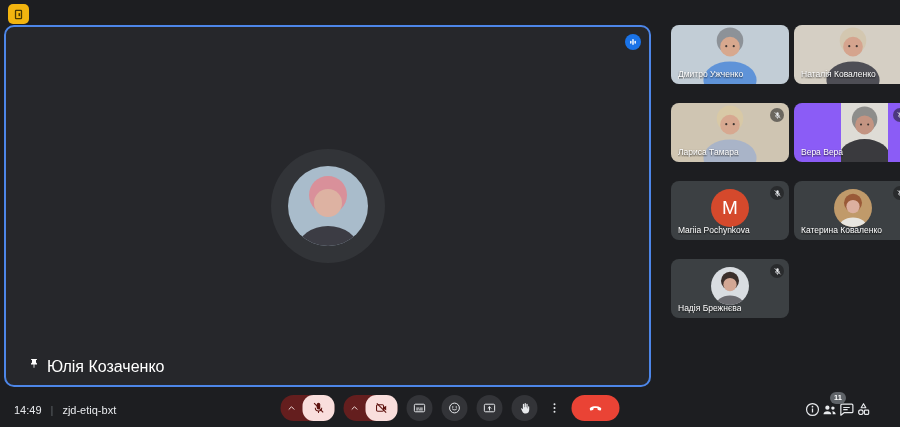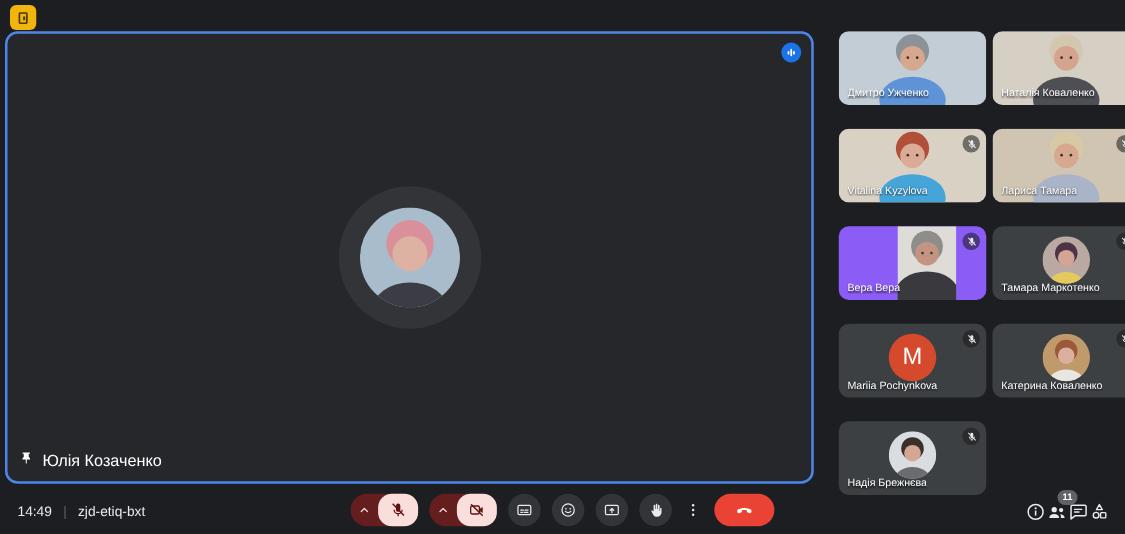--- a/index.html
+++ b/index.html
@@ -119,26 +119,6 @@
     <div class="tile video">
       <div class="fill">
         <svg viewBox="0 0 120 72" width="100%" height="100%" preserveAspectRatio="xMidYMid slice">
-  <rect width="120" height="72" fill="#d9d2c4"></rect>
-  <circle cx="60" cy="22" r="13.5" fill="#b0503a"></circle>
-  <circle cx="60" cy="28" r="10" fill="#dcab96"></circle>
-  <circle cx="56.2" cy="27.5" r="1.1" fill="#3a3330"></circle>
-          <circle cx="63.8" cy="27.5" r="1.1" fill="#3a3330"></circle>
-  <ellipse cx="60" cy="62" rx="27" ry="19" fill="#45a4d8"></ellipse>
-</svg>
-      </div>
-      <span class="mic-badge">
-        <svg viewBox="0 0 24 24">
-          <path fill="currentColor" d="M12 14.5a3 3 0 0 0 3-3V6a3 3 0 0 0-6 0v5.5a3 3 0 0 0 3 3z"></path>
-          <path fill="none" stroke="currentColor" stroke-width="2" d="M6.5 11.5a5.5 5.5 0 0 0 11 0M12 17v3.5"></path>
-          <line x1="4.5" y1="3.5" x2="20" y2="19.5" stroke="currentColor" stroke-width="2.2"></line>
-        </svg>
-      </span>
-      <span class="tile-name">Vitalina Kyzylova</span>
-    </div>
-    <div class="tile video">
-      <div class="fill">
-        <svg viewBox="0 0 120 72" width="100%" height="100%" preserveAspectRatio="xMidYMid slice">
   <rect width="120" height="72" fill="#cfc5b2"></rect>
   <circle cx="60" cy="22" r="13.5" fill="#d8c9a6"></circle>
   <circle cx="60" cy="28" r="10" fill="#d7a890"></circle>

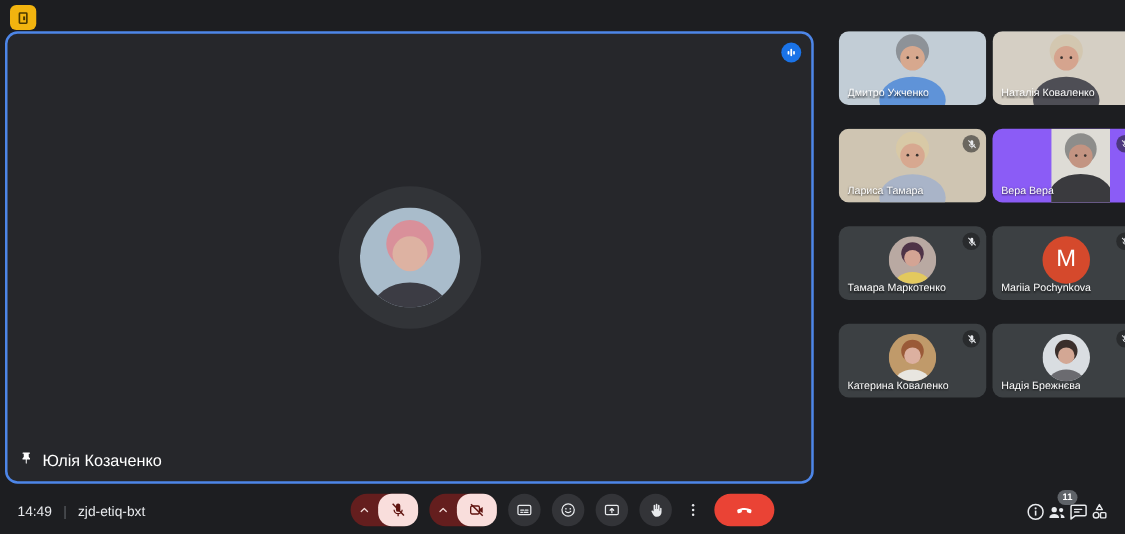--- a/index.html
+++ b/index.html
@@ -156,24 +156,6 @@
       </span>
       <span class="tile-name">Вера Вера</span>
     </div>
-    <div class="tile avatar-photo">
-      <div class="circ">
-        <svg viewBox="0 0 40 40" width="100%" height="100%">
-  <rect width="40" height="40" fill="#b9a9a2"></rect>
-  <circle cx="20" cy="14.5" r="9.5" fill="#4e3347"></circle>
-  <circle cx="20" cy="18.5" r="7" fill="#d4a494"></circle>
-  <ellipse cx="20" cy="41" rx="15" ry="11" fill="#e3c95e"></ellipse>
-</svg>
-      </div>
-      <span class="mic-badge">
-        <svg viewBox="0 0 24 24">
-          <path fill="currentColor" d="M12 14.5a3 3 0 0 0 3-3V6a3 3 0 0 0-6 0v5.5a3 3 0 0 0 3 3z"></path>
-          <path fill="none" stroke="currentColor" stroke-width="2" d="M6.5 11.5a5.5 5.5 0 0 0 11 0M12 17v3.5"></path>
-          <line x1="4.5" y1="3.5" x2="20" y2="19.5" stroke="currentColor" stroke-width="2.2"></line>
-        </svg>
-      </span>
-      <span class="tile-name">Тамара Маркотенко</span>
-    </div>
     <div class="tile avatar-letter">
       <div class="circ letter" style="background:#d5492c">
         <span>M</span>

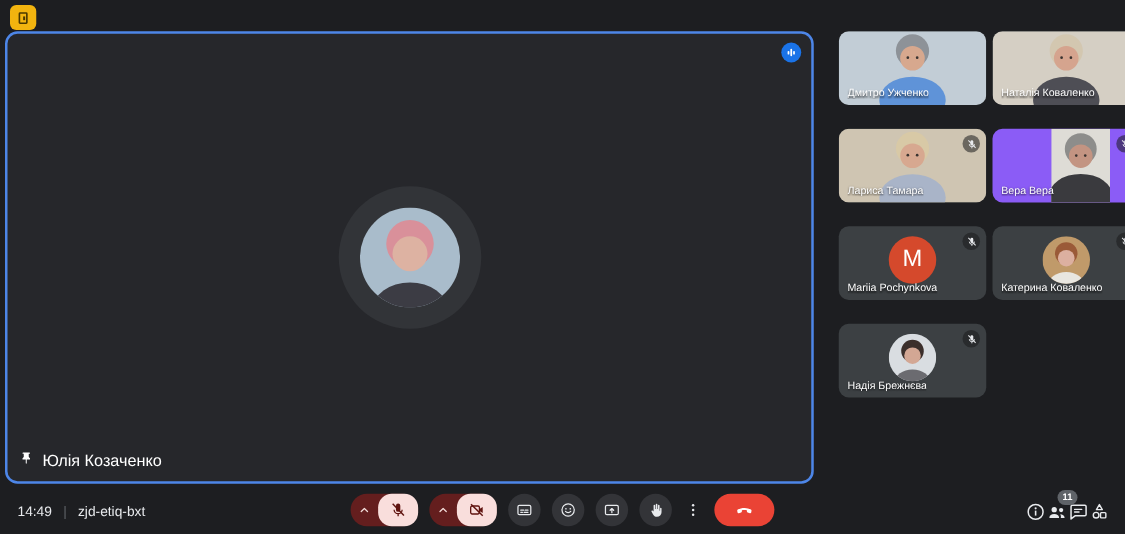--- a/index.html
+++ b/index.html
@@ -14,7 +14,7 @@
   .main-tile{position:absolute;left:4px;top:25px;width:643px;height:358px;background:#26272b;border:2px solid #4d86e8;border-radius:10px;}
   .pulse-ring{position:absolute;left:50%;top:50%;transform:translate(-50%,-50%);width:114px;height:114px;border-radius:50%;background:#323438;}
   .main-avatar{position:absolute;left:50%;top:50%;transform:translate(-50%,-50%);width:80px;height:80px;border-radius:50%;overflow:hidden;}
-  .main-name-row{position:absolute;left:9px;bottom:9px;display:flex;align-items:flex-start;gap:7px;font-size:13px;color:#fff;}
+  .main-name-row{position:absolute;left:22px;bottom:9px;display:flex;align-items:flex-start;gap:7px;font-size:16px;color:#fff;}
   .audio-ind{position:absolute;right:8px;top:7px;width:16px;height:16px;border-radius:50%;background:#1a73e8;display:flex;align-items:center;justify-content:center;}
   .audio-ind svg{width:10px;height:10px;}
 

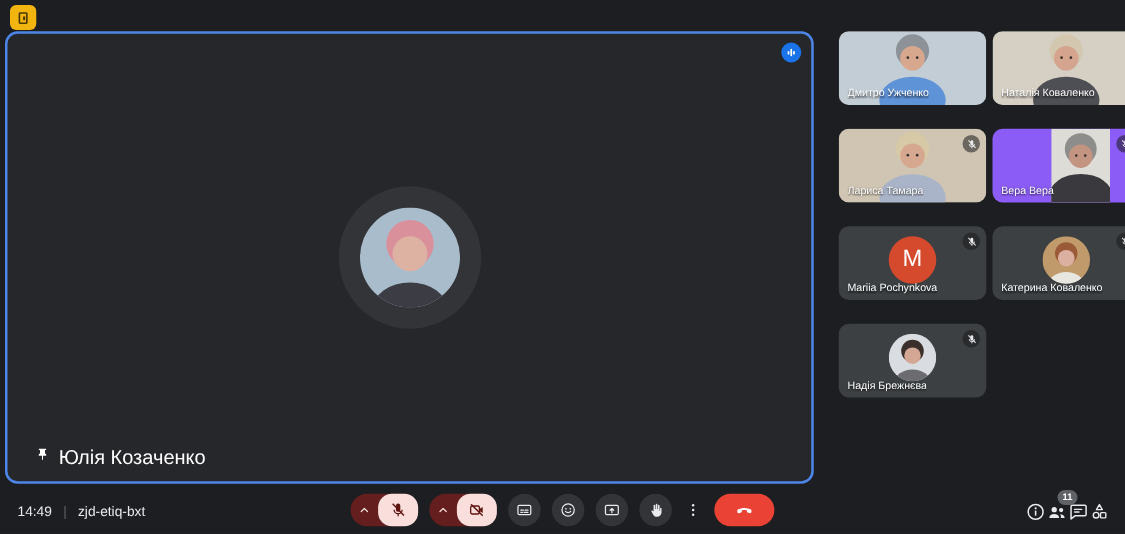--- a/index.html
+++ b/index.html
@@ -48,7 +48,7 @@
   .endcall{width:48px;height:26px;border-radius:13px;background:#ea4335;display:flex;align-items:center;justify-content:center;color:#fff;}
   .endcall svg{width:16px;height:16px;}
 
-  .right-icons{position:absolute;right:12px;bottom:9px;display:flex;align-items:center;gap:0;}
+  .right-icons{position:absolute;right:28px;bottom:9px;display:flex;align-items:center;gap:0;}
   .right-icons button{display:flex;align-items:center;justify-content:center;color:#e8eaed;}
   .right-icons svg{width:17px;height:17px;}
   .people-wrap{position:relative;}

